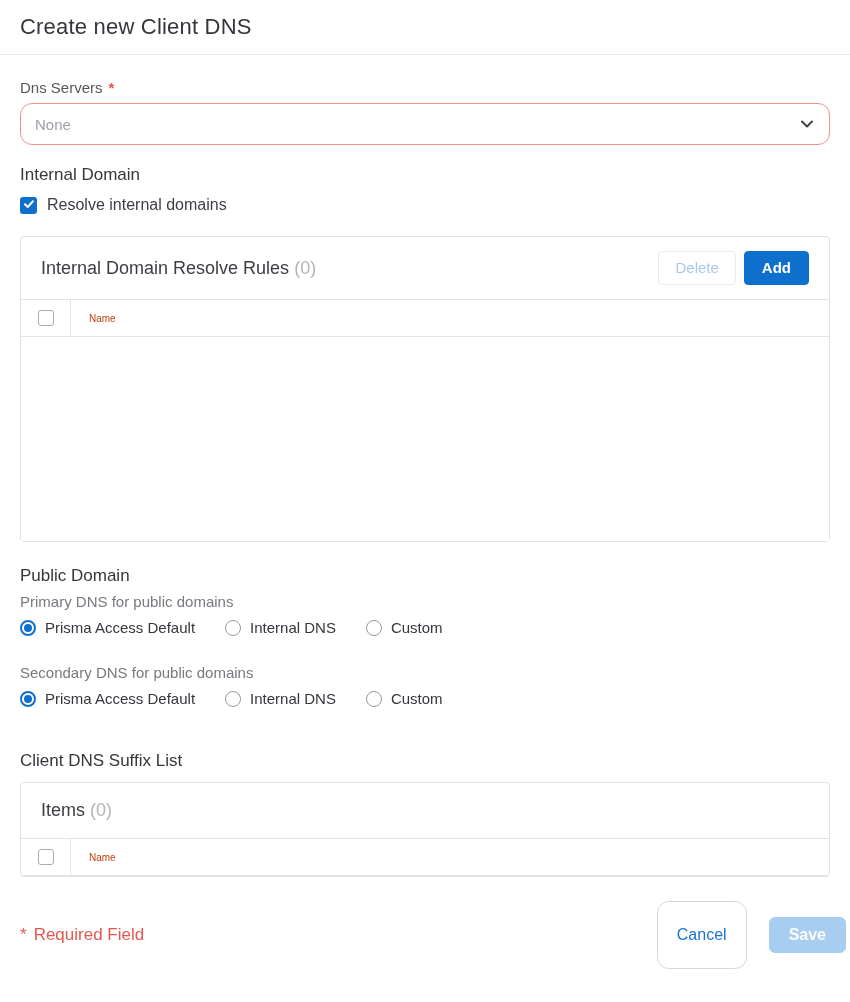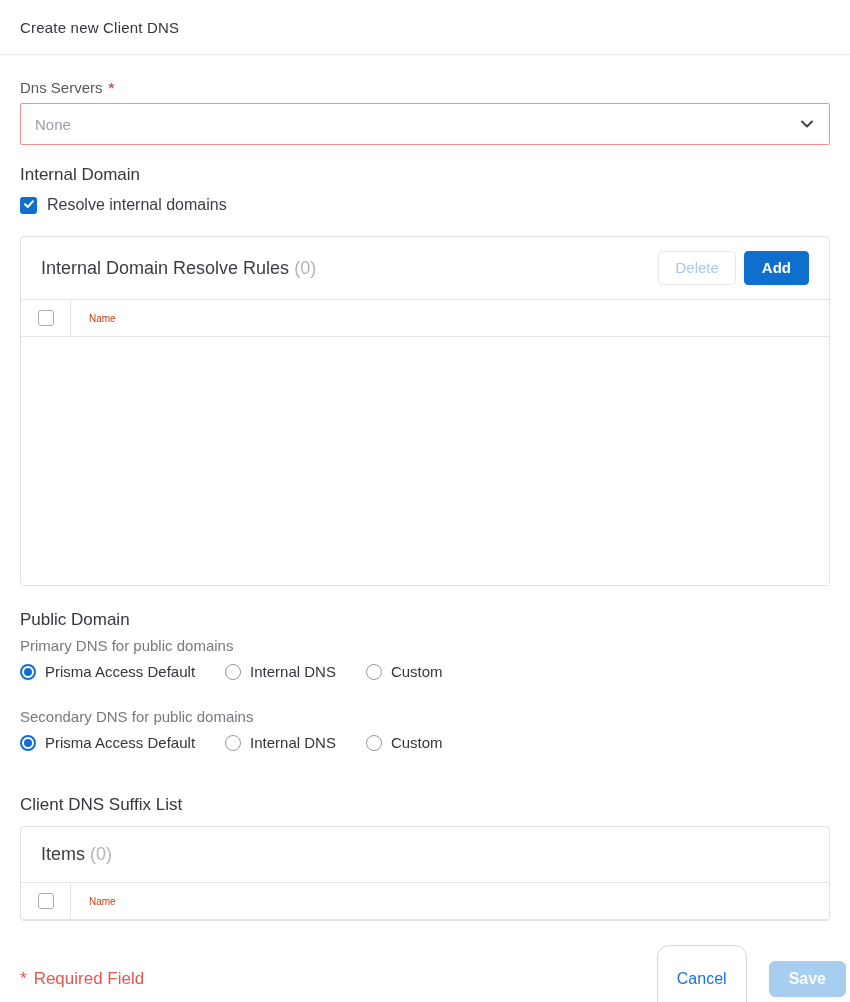--- a/index.html
+++ b/index.html
@@ -19,7 +19,7 @@
     display: flex; align-items: center;
     padding: 0 20px;
   }
-  .dialog-title { font-size: 15px; color: #33363b; letter-spacing: .2px; }
+  .dialog-title { font-size: 22px; color: #33363b; letter-spacing: .2px; }
 
   .content { padding: 0 20px; }
 

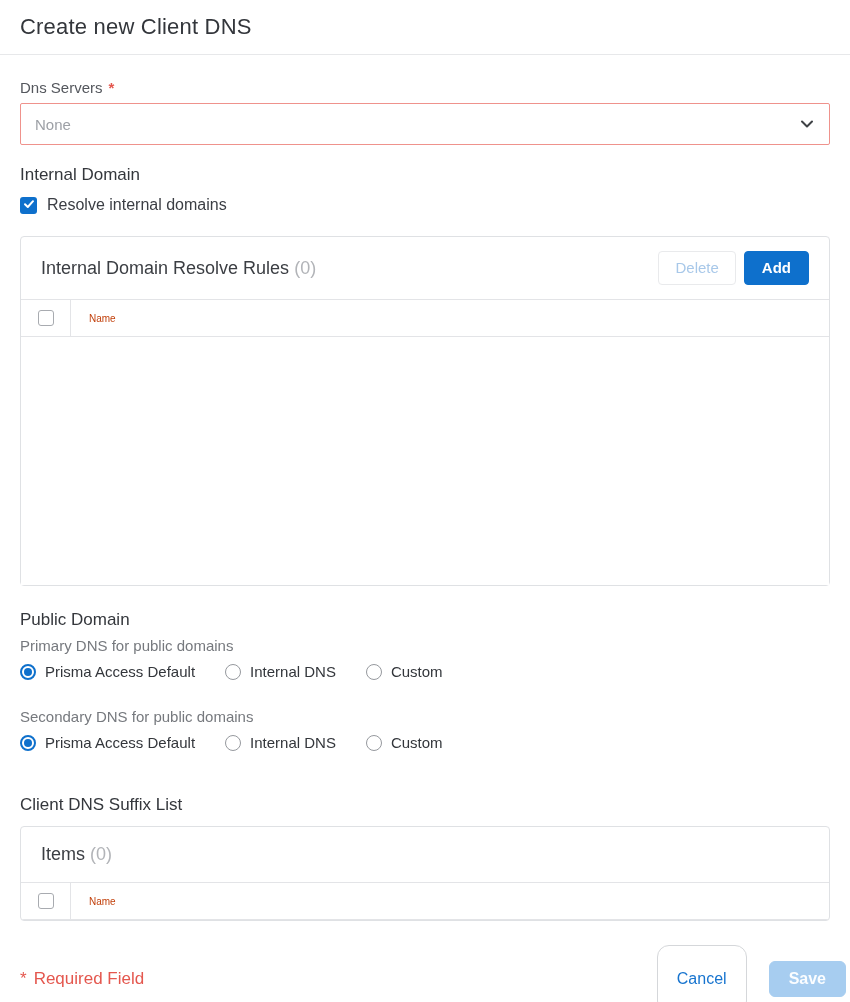--- a/index.html
+++ b/index.html
@@ -35,7 +35,7 @@
     margin-top: 7px;
     height: 42px;
     border: 1px solid #ef928c;
-    border-radius: 2px;
+    border-radius: 12px;
     display: flex; align-items: center;
     padding: 0 14px;
     cursor: pointer;

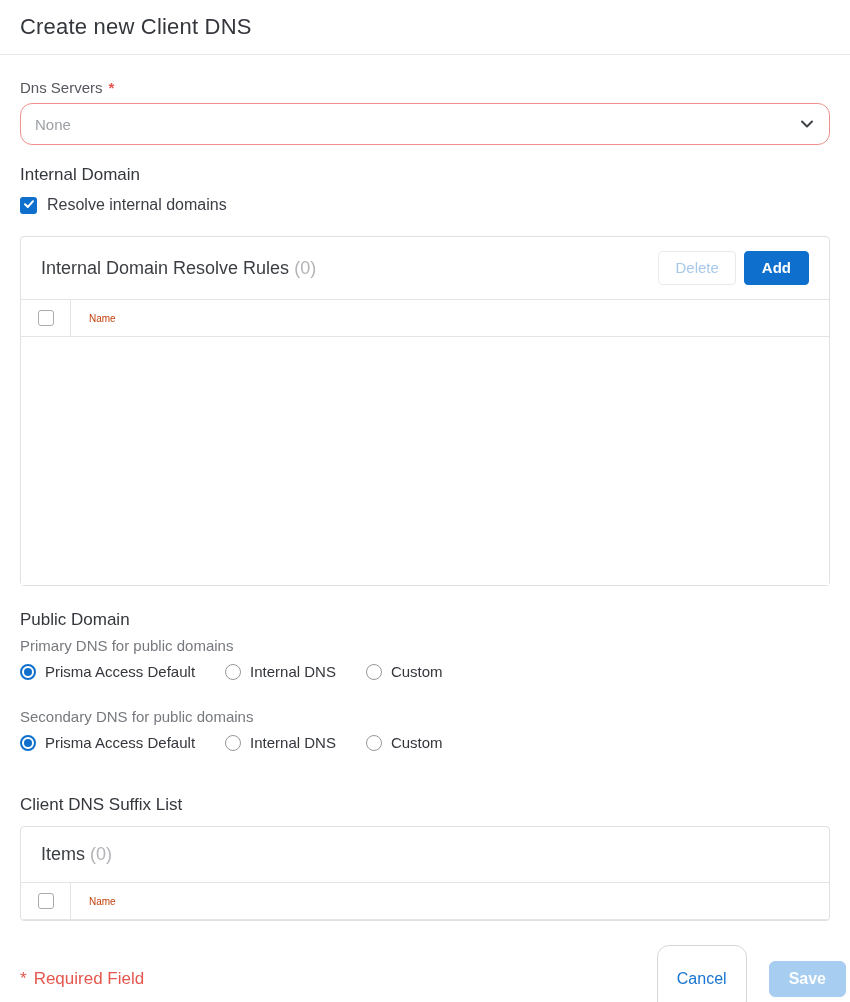--- a/index.html
+++ b/index.html
@@ -82,7 +82,7 @@
     border-radius: 4px;
     background: #fff;
   }
-  .card-rules { margin-top: 22px; height: 350px; display: flex; flex-direction: column; }
+  .card-rules { margin-top: 22px; height: 306px; display: flex; flex-direction: column; }
   .card-items { margin-top: 11px; height: 95px; overflow: hidden; }
 
   .card-header {

